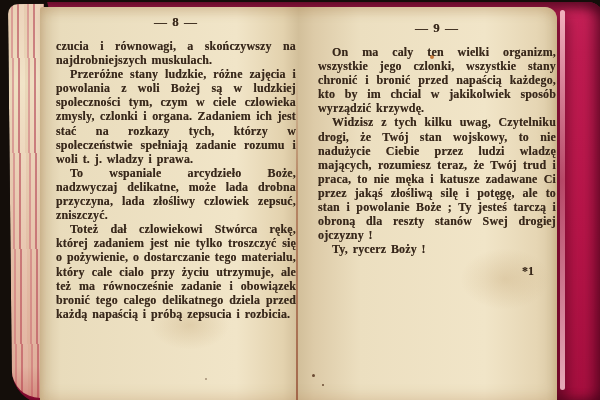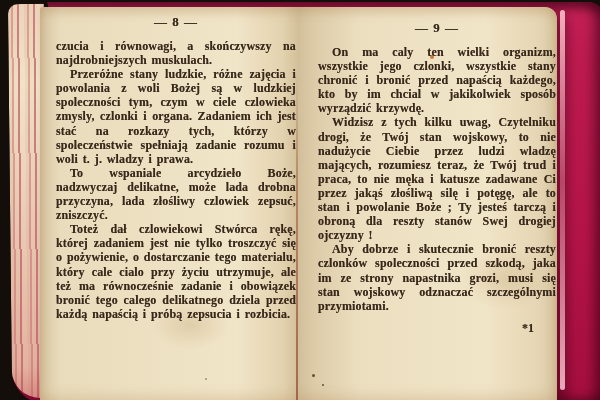--- a/index.html
+++ b/index.html
@@ -102,6 +102,7 @@
     <div class="pnum">— 9 —</div>
     <p class="body indent">On ma caly ten wielki organizm, wszystkie jego czlonki, wszystkie stany chronić i bronić przed napaścią każdego, kto by im chcial w jakikolwiek sposób wyrządzić krzywdę.</p>
     <p class="body indent">Widzisz z tych kilku uwag, Czytelniku drogi, że Twój stan wojskowy, to nie nadużycie Ciebie przez ludzi wladzę mających, rozumiesz teraz, że Twój trud i praca, to nie męka i katusze zadawane Ci przez jakąś złośliwą silę i potęgę, ale to stan i powolanie Boże ; Ty jesteś tarczą i obroną dla reszty stanów Swej drogiej ojczyzny !</p>
+    <p class="body indent">Ty, rycerz Boży !</p>
     <p class="body indent">Aby dobrze i skutecznie bronić reszty czlonków spoleczności przed szkodą, jaka im ze strony napastnika grozi, musi się stan wojskowy odznaczać szczególnymi przymiotami.</p>
     <div class="signature">*1</div>
   </div>

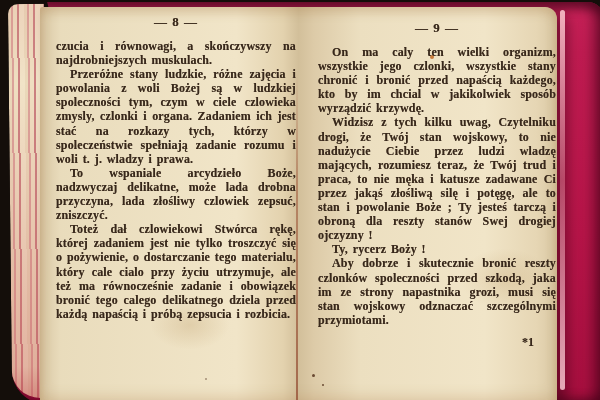--- a/index.html
+++ b/index.html
@@ -103,7 +103,6 @@
     <p class="body indent">On ma caly ten wielki organizm, wszystkie jego czlonki, wszystkie stany chronić i bronić przed napaścią każdego, kto by im chcial w jakikolwiek sposób wyrządzić krzywdę.</p>
     <p class="body indent">Widzisz z tych kilku uwag, Czytelniku drogi, że Twój stan wojskowy, to nie nadużycie Ciebie przez ludzi wladzę mających, rozumiesz teraz, że Twój trud i praca, to nie męka i katusze zadawane Ci przez jakąś złośliwą silę i potęgę, ale to stan i powolanie Boże ; Ty jesteś tarczą i obroną dla reszty stanów Swej drogiej ojczyzny !</p>
     <p class="body indent">Ty, rycerz Boży !</p>
-    <p class="body indent">Aby dobrze i skutecznie bronić reszty czlonków spoleczności przed szkodą, jaka im ze strony napastnika grozi, musi się stan wojskowy odznaczać szczególnymi przymiotami.</p>
     <div class="signature">*1</div>
   </div>
 

